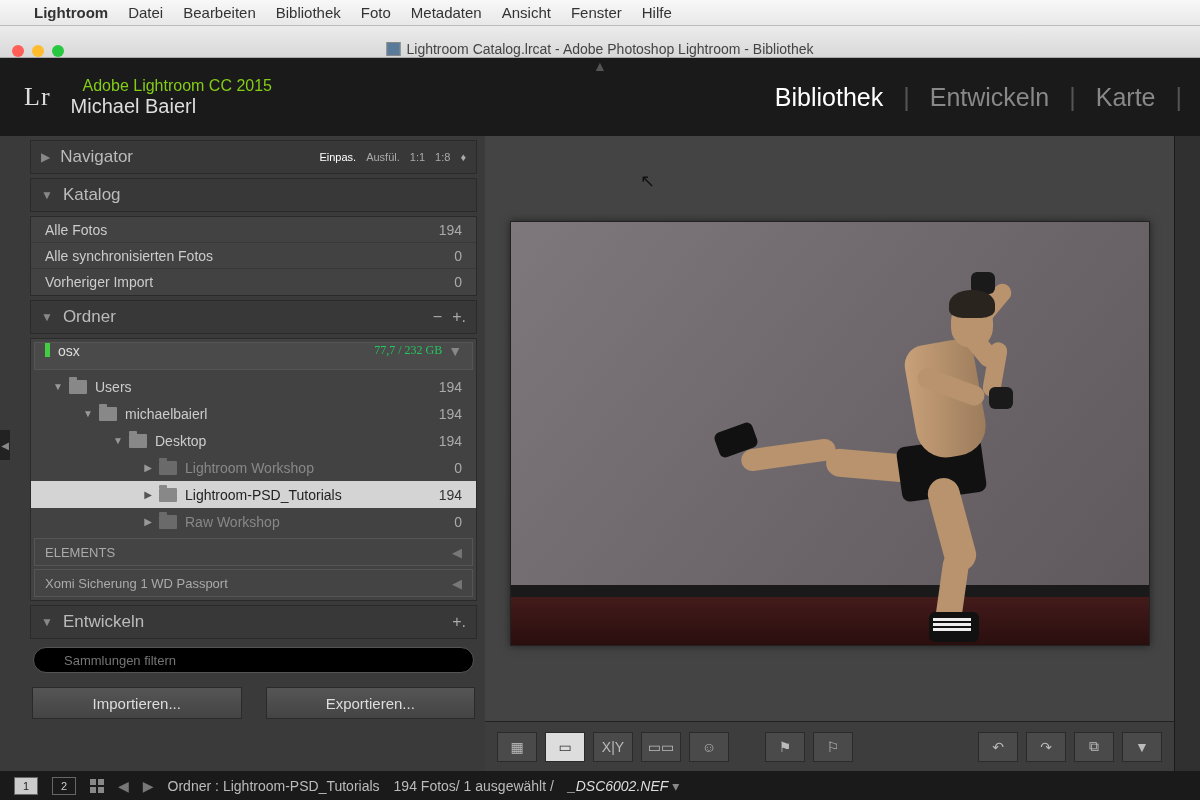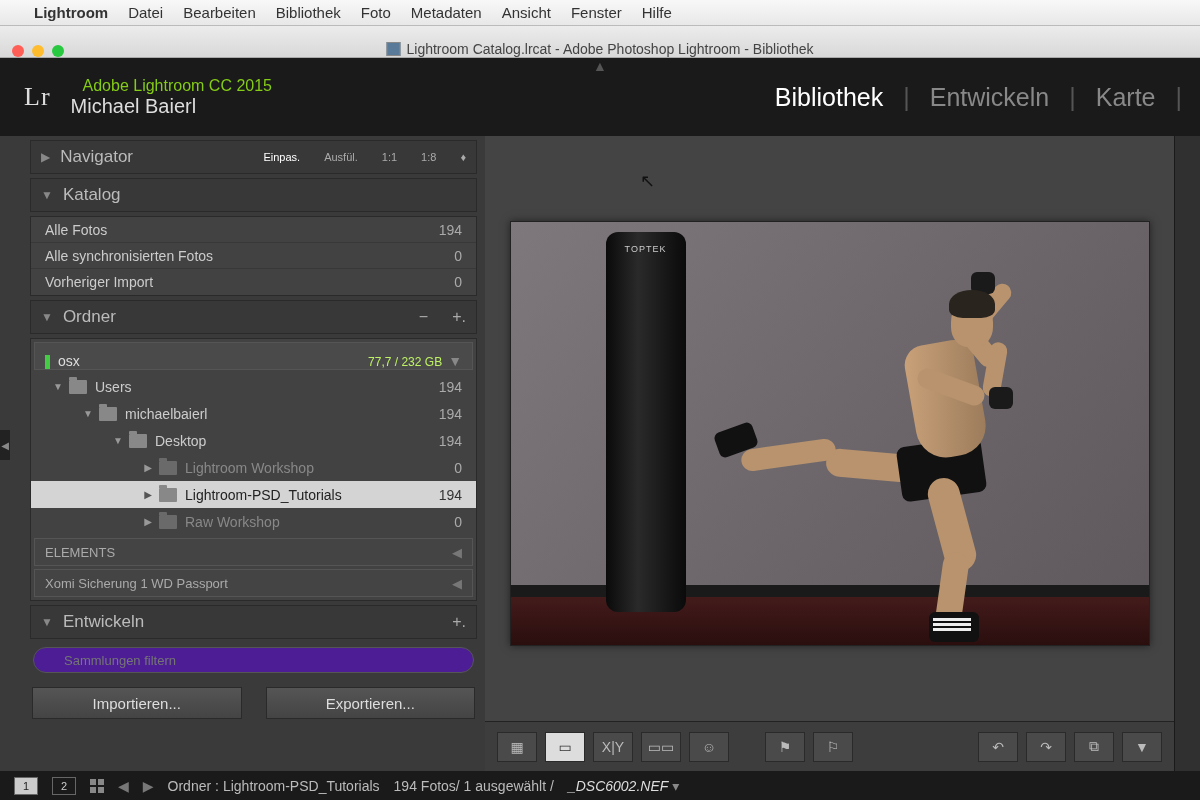--- a/index.html
+++ b/index.html
@@ -36,7 +36,7 @@
   .left { width: 485px; background:#3a3a3a; display:flex; flex-direction:column; padding: 4px 8px 4px 30px; gap:4px; overflow:hidden;}
   .panel-hdr { display:flex; align-items:center; height:34px; color:#bbb; font-size:17px; padding:0 10px; border:1px solid #2a2a2a; background:#383838;}
   .panel-hdr .tri { margin-right:10px; font-size:12px; color:#888; }
-  .panel-hdr .hdr-right { margin-left:auto; display:flex; gap:24px; font-size:11px; color:#aaa; align-items:center;}
+  .panel-hdr .hdr-right { margin-left:auto; display:flex; gap:10px; font-size:11px; color:#aaa; align-items:center;}
   .panel-hdr .pm { font-size:16px; color:#aaa; cursor:pointer;}
   .panel-body { border:1px solid #2a2a2a; background:#424242; }
   .row { display:flex; align-items:center; height:26px; padding:0 14px; color:#ccc; font-size:14px; border-bottom:1px solid #383838;}

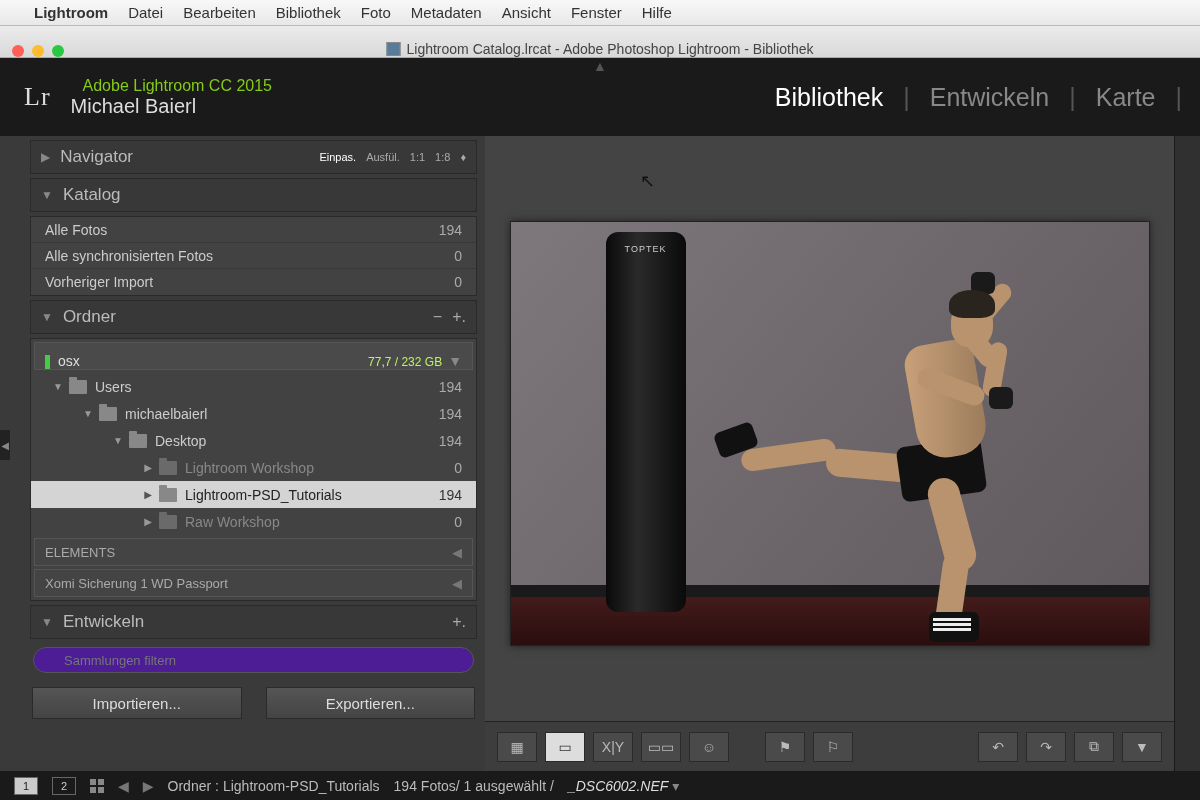--- a/index.html
+++ b/index.html
@@ -281,9 +281,6 @@
       <div class="preview">
         <div class="wall"></div>
           <div class="floor"></div>
-        <div class="bag">
-            <span class="label">TOPTEK</span>
-          </div>
         <div class="boxer">
           <div class="thigh-l"></div>
             <div class="shin-l"></div>

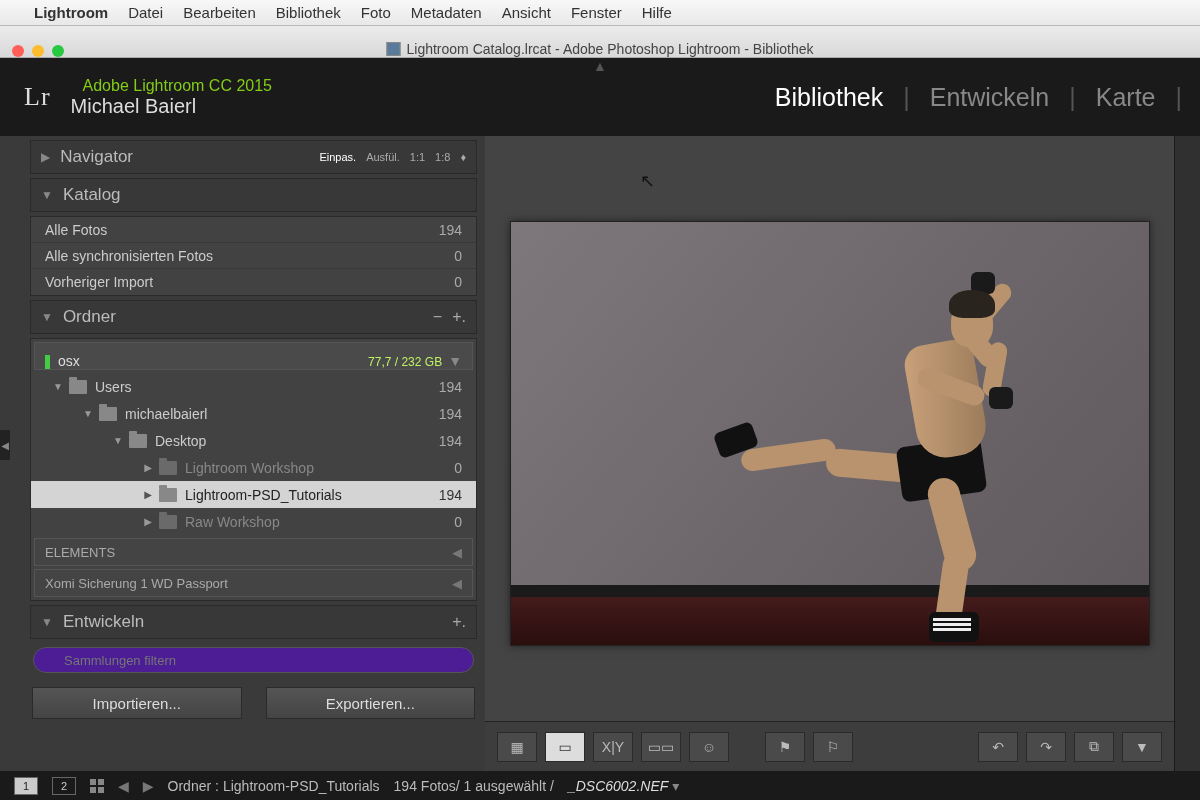--- a/index.html
+++ b/index.html
@@ -42,7 +42,7 @@
   .row { display:flex; align-items:center; height:26px; padding:0 14px; color:#ccc; font-size:14px; border-bottom:1px solid #383838;}
   .row:last-child { border-bottom:none;}
   .row .cnt { margin-left:auto; color:#aaa; }
-  .volume-row { display:flex; align-items:flex-end; height:28px; padding:0 10px; background:#4a4a4a; margin:3px; border:1px solid #555; color:#ddd; font-size:14px;}
+  .volume-row { display:flex; align-items:flex-start; height:28px; padding:0 10px; background:#4a4a4a; margin:3px; border:1px solid #555; color:#ddd; font-size:14px;}
   .volume-row .bar { width:5px; height:14px; background:#4c4; margin-right:8px;}
   .volume-row .cap { margin-left:auto; font-size:12px; color:#bef264; margin-right:6px;}
   .volume-row .dd { color:#888; }

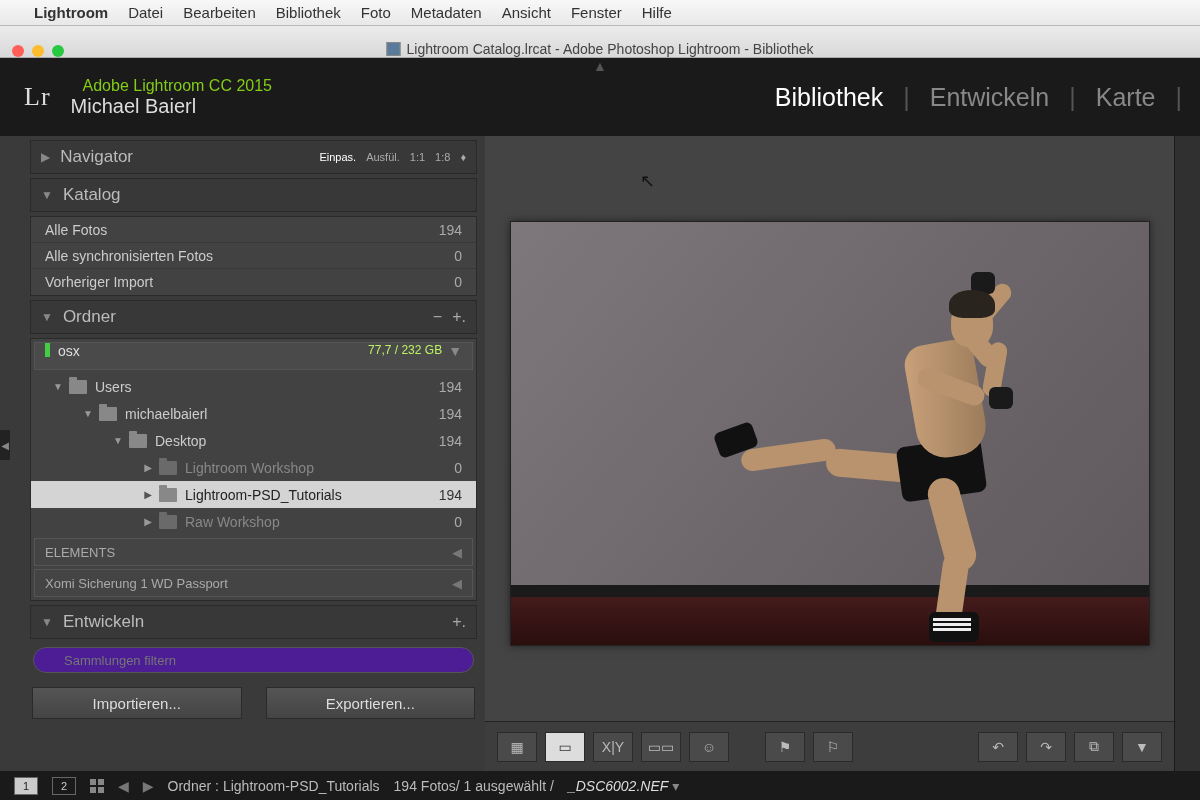--- a/index.html
+++ b/index.html
@@ -44,7 +44,7 @@
   .row .cnt { margin-left:auto; color:#aaa; }
   .volume-row { display:flex; align-items:flex-start; height:28px; padding:0 10px; background:#4a4a4a; margin:3px; border:1px solid #555; color:#ddd; font-size:14px;}
   .volume-row .bar { width:5px; height:14px; background:#4c4; margin-right:8px;}
-  .volume-row .cap { margin-left:auto; font-size:12px; color:#bef264; margin-right:6px;}
+  .volume-row .cap { margin-left:auto; font-size:12px; color:#22c55e; margin-right:6px;font-family:Liberation Serif, serif;}
   .volume-row .dd { color:#888; }
   .frow { display:flex; align-items:center; height:27px; color:#ccc; font-size:14px;}
   .frow .arr { width:14px; font-size:10px; color:#999; text-align:center;}

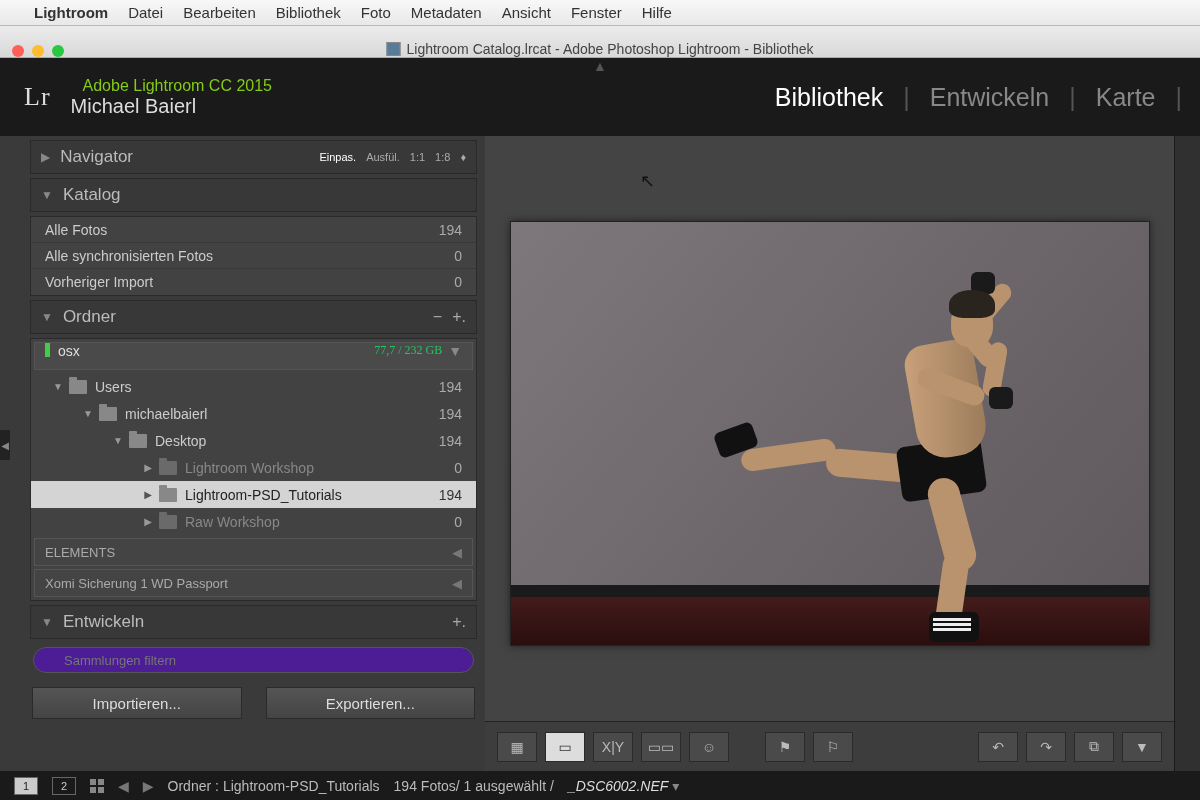--- a/index.html
+++ b/index.html
@@ -59,7 +59,7 @@
   .drive-row { display:flex; align-items:center; height:28px; margin:3px; padding:0 10px; background:#444; border:1px solid #555; color:#aaa; font-size:13px;}
   .drive-row .dd { margin-left:auto; color:#777;}
   .search-row { margin:4px 3px; }
-  .search-row .sinput { width:100%; height:26px; background:#4c1d95; border:1px solid #555; border-radius:13px; padding:0 12px 0 30px; color:#888; font-size:13px;}
+  .search-row .sinput { width:100%; height:26px; background:#000000; border:1px solid #555; border-radius:13px; padding:0 12px 0 30px; color:#888; font-size:13px;}
   .btn-row { display:flex; gap:24px; margin:6px 2px 0 2px;}
   .big-btn { flex:1; height:32px; background:linear-gradient(#555,#444); border:1px solid #2a2a2a; color:#ddd; font-size:15px; display:flex; align-items:center; justify-content:center; cursor:pointer;}
   

